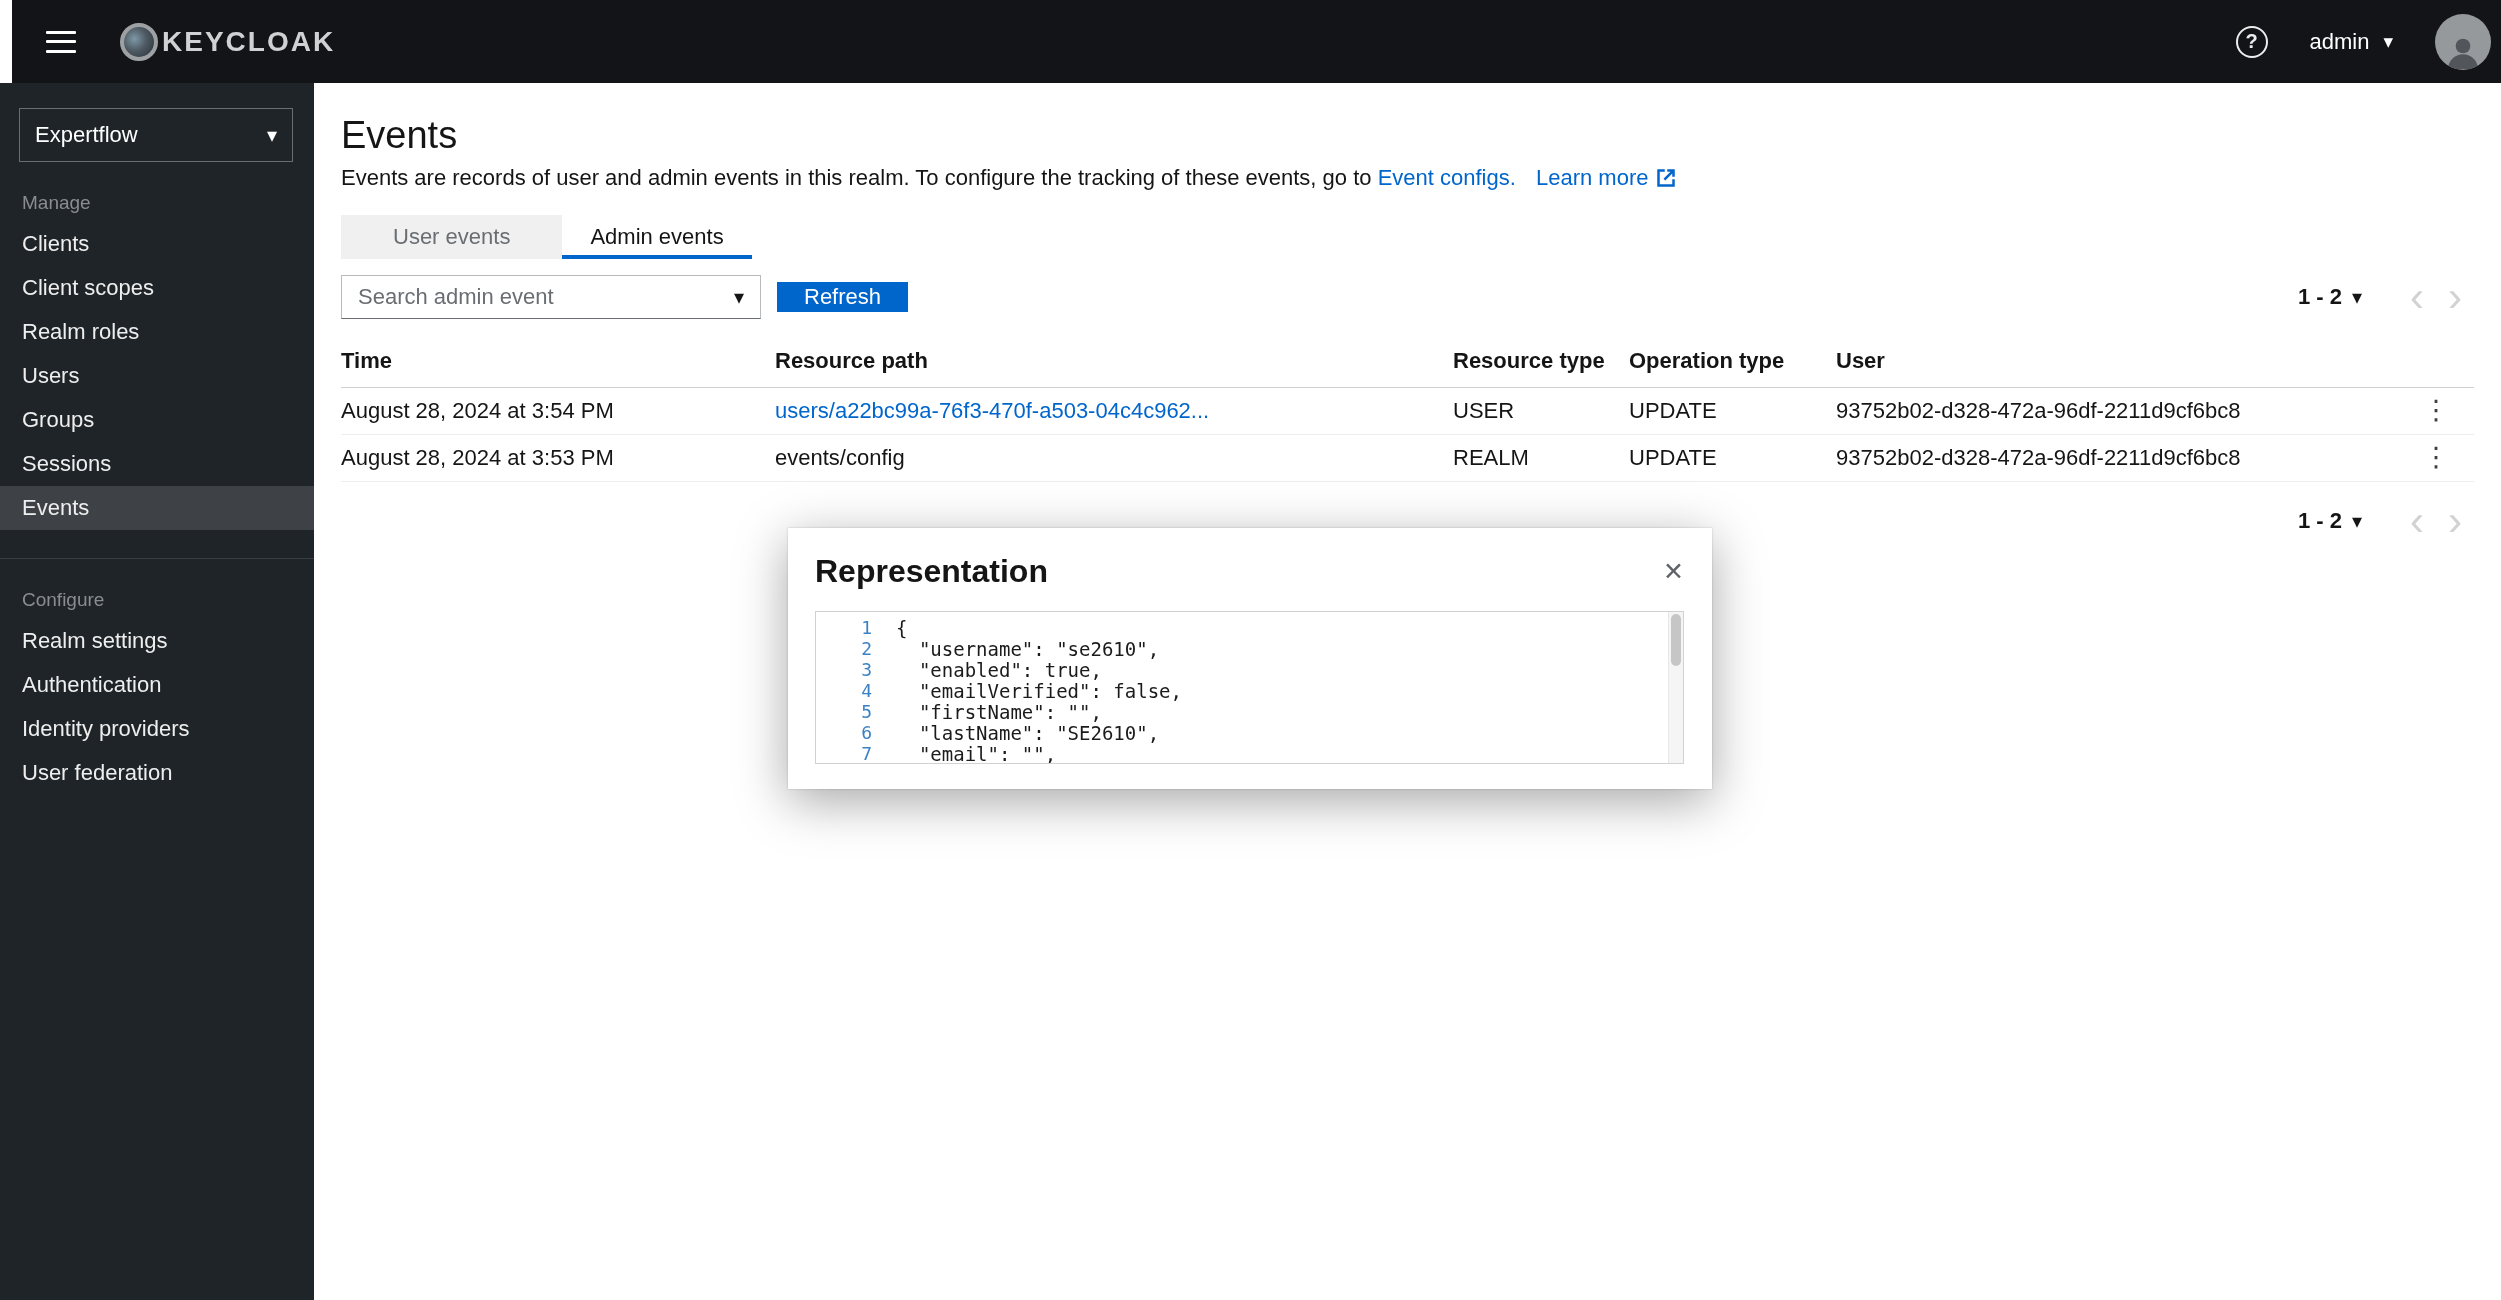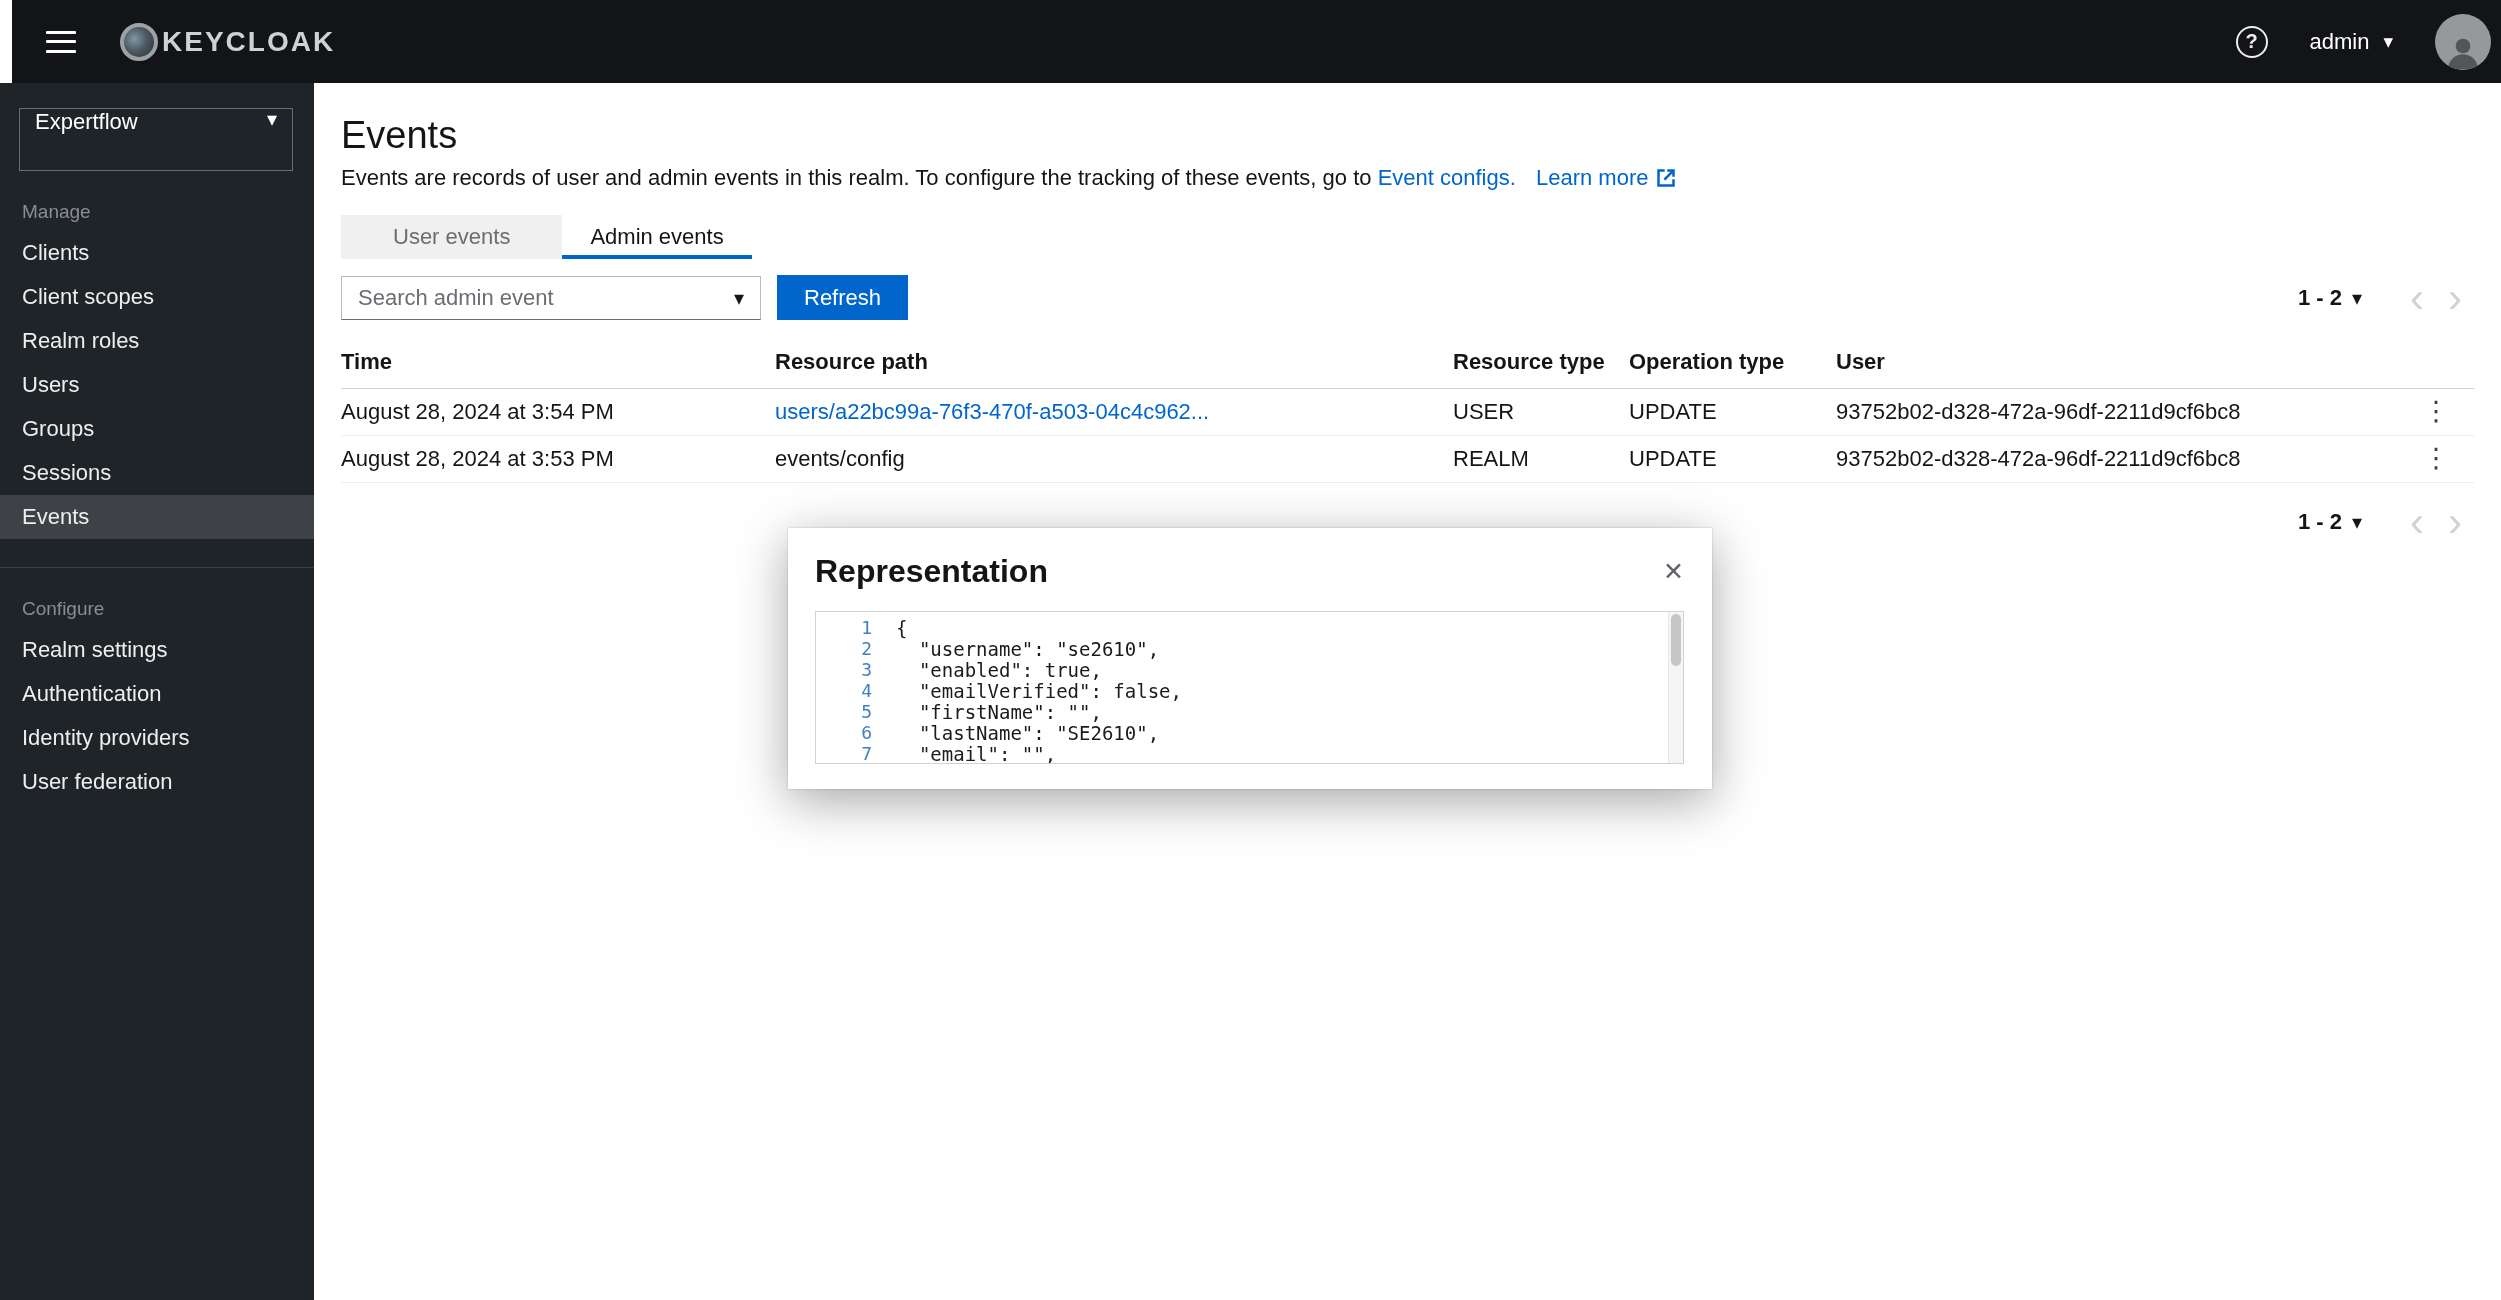--- a/index.html
+++ b/index.html
@@ -44,8 +44,8 @@
     background:#1f2428;
   }
   .realm-select {
-    margin:25px 21px 0 19px; height:63px;
-    border:1px solid #6a6e73; display:flex; align-items:flex-start; justify-content:space-between;
+    margin:25px 21px 0 19px; height:54px;
+    border:1px solid #6a6e73; display:flex; align-items:center; justify-content:space-between;
     padding:0 15px; font-size:22px; color:#ffffff; cursor:pointer;
   }
   .realm-select .caret { color:#ffffff; }

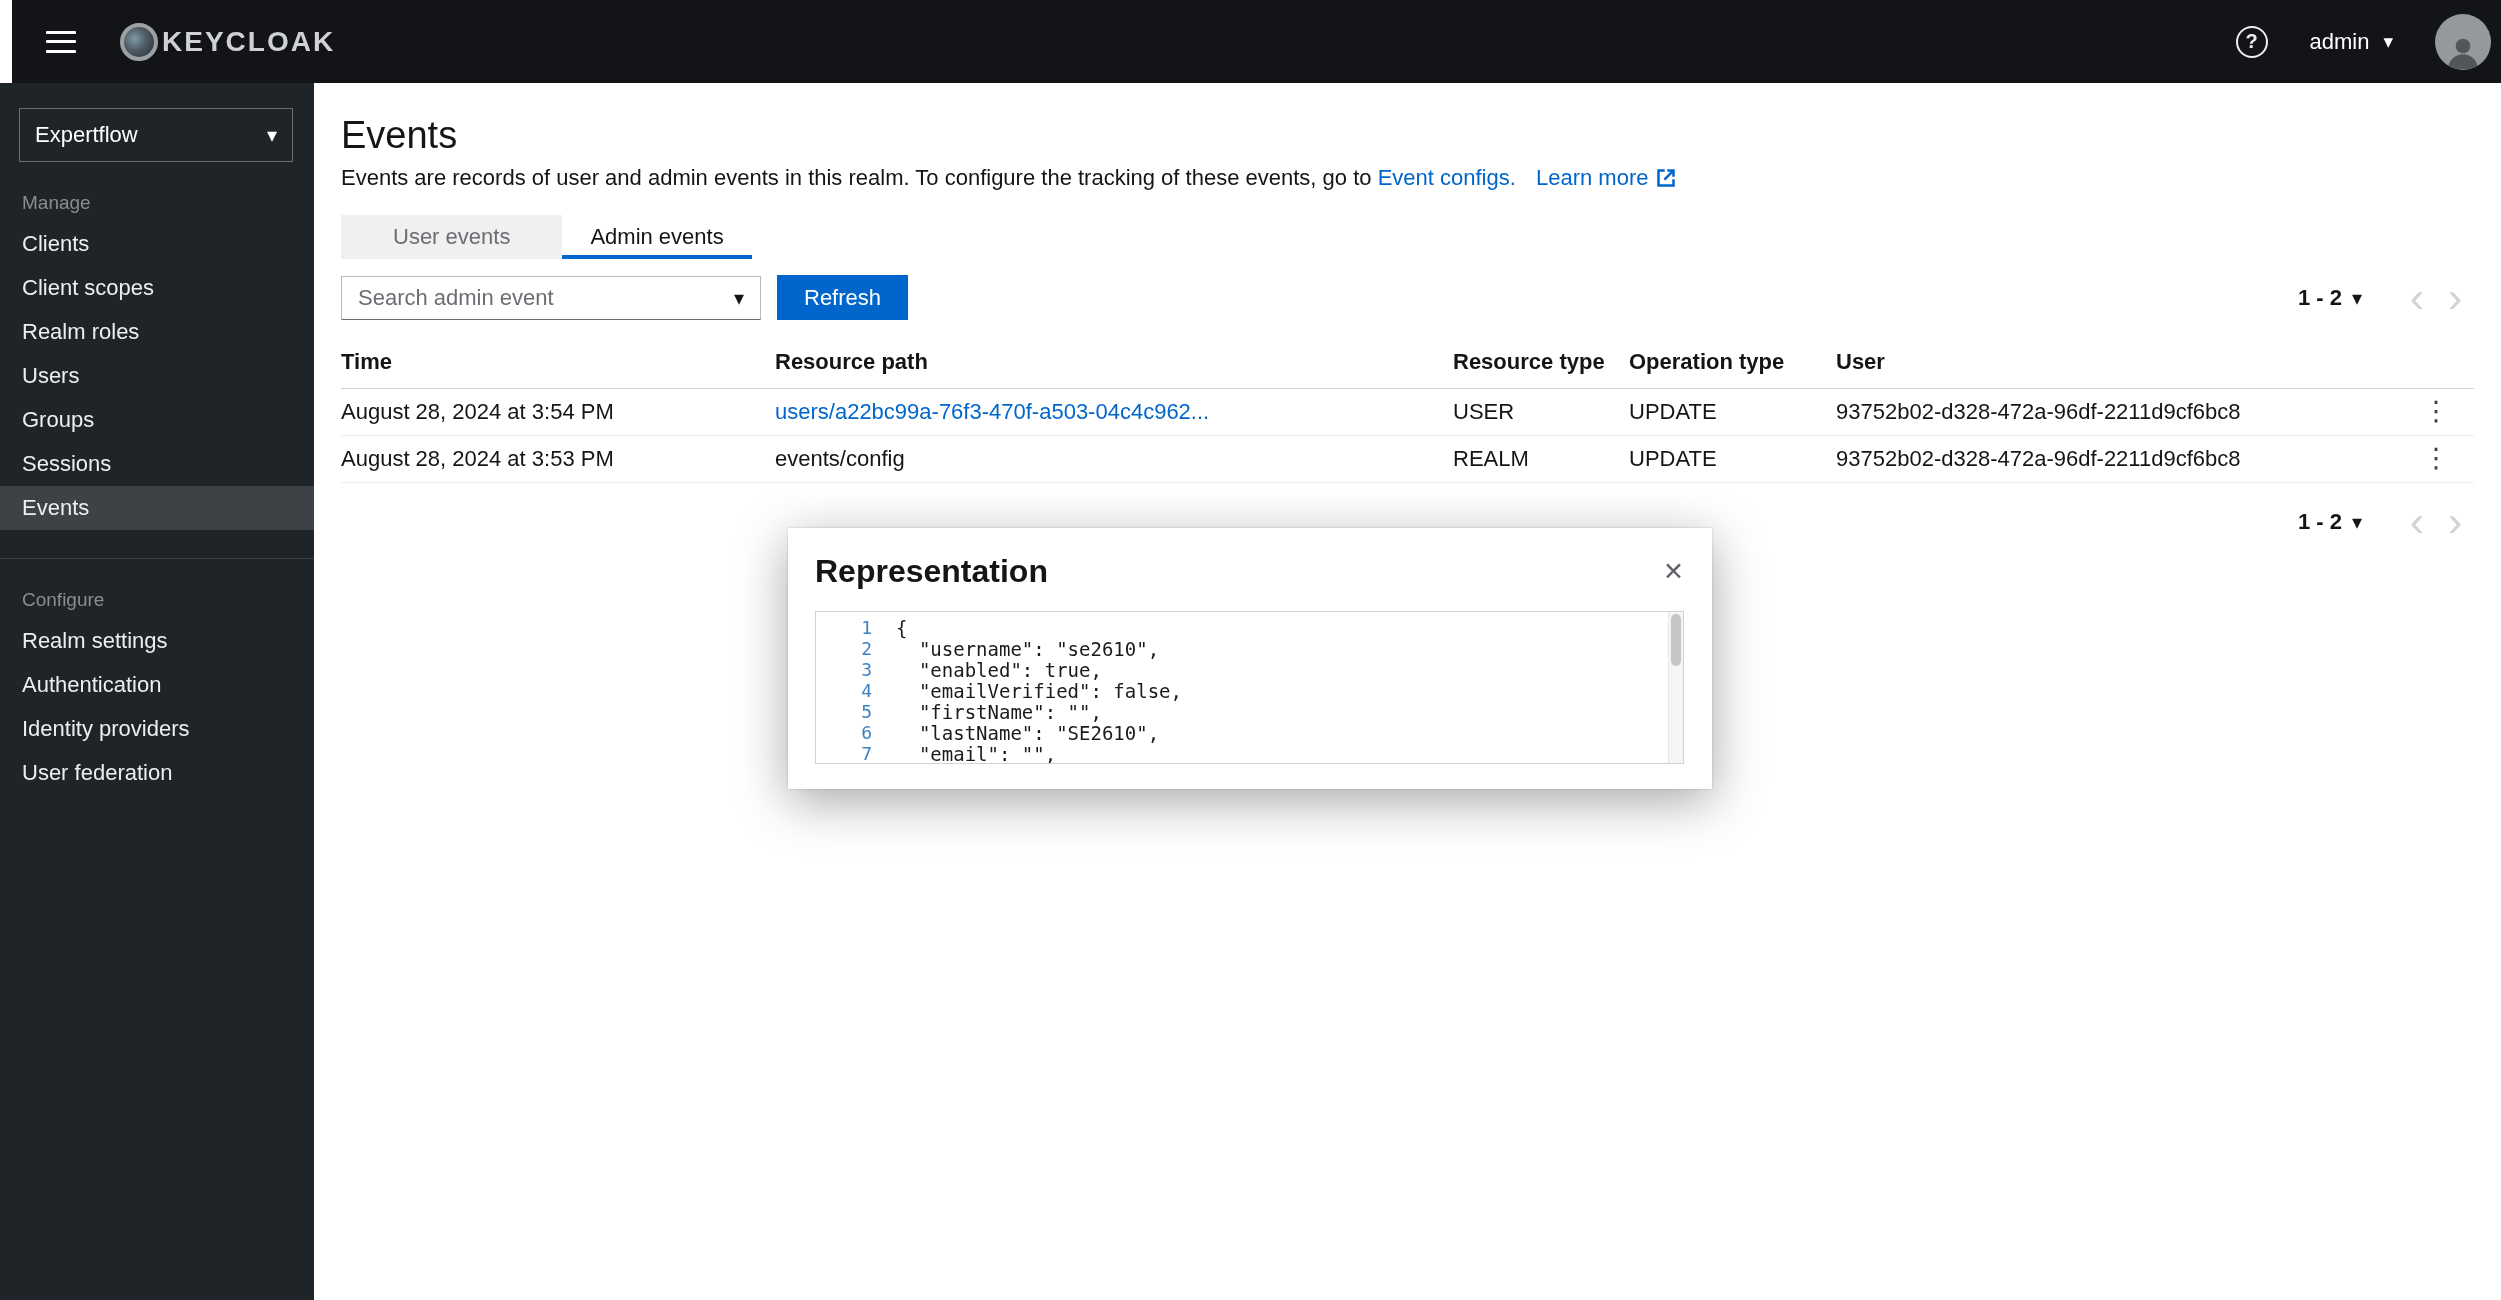--- a/index.html
+++ b/index.html
@@ -83,7 +83,7 @@
   }
   .caret { font-size:20px; color:#151515; line-height:1; }
   .btn-refresh {
-    margin-left:16px; height:45px; padding:0 27px;
+    margin-left:16px; height:30px; padding:0 27px;
     background:#0066cc; color:#ffffff; border:none;
     font-size:22px; font-family:inherit; cursor:pointer;
   }

